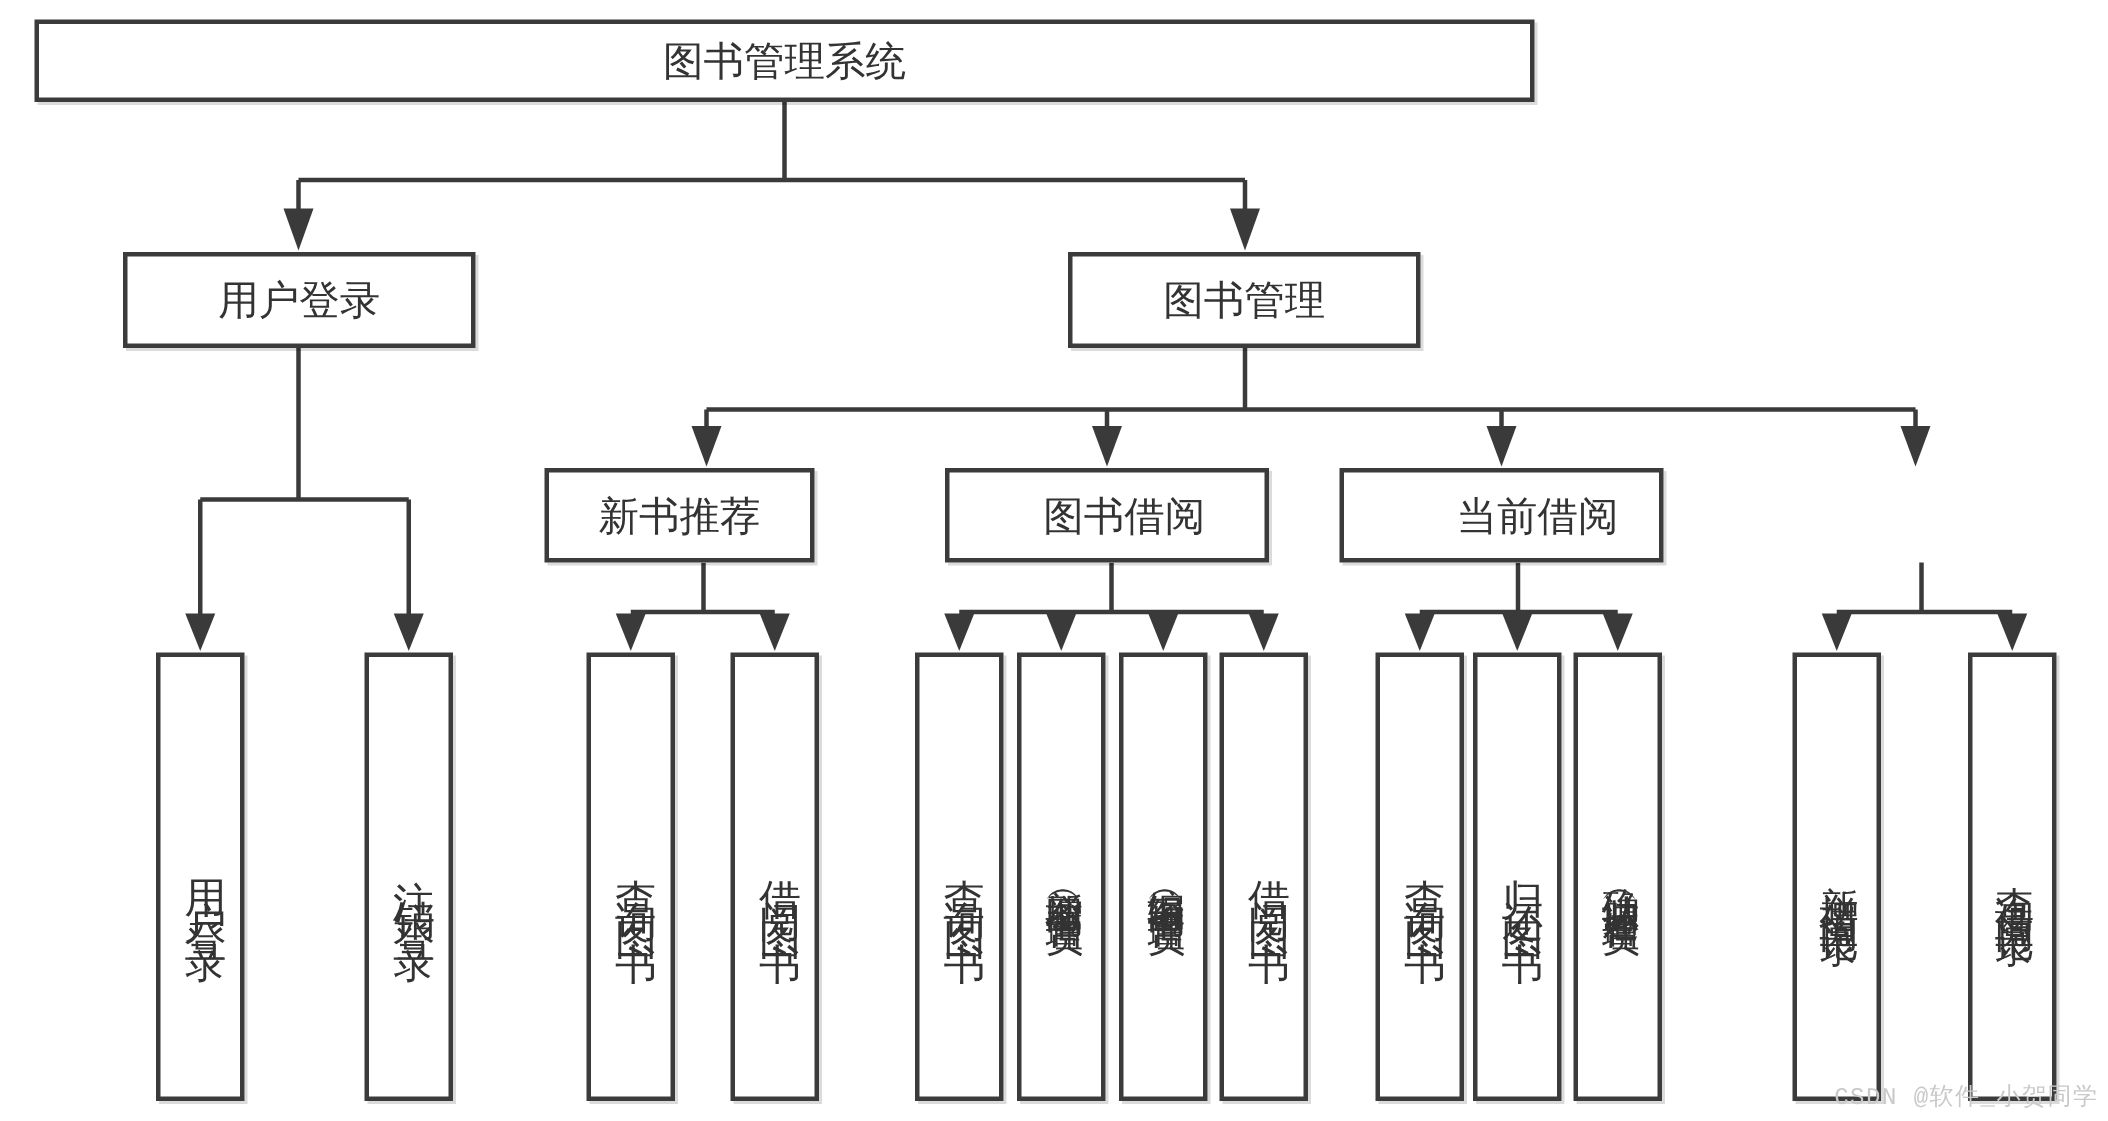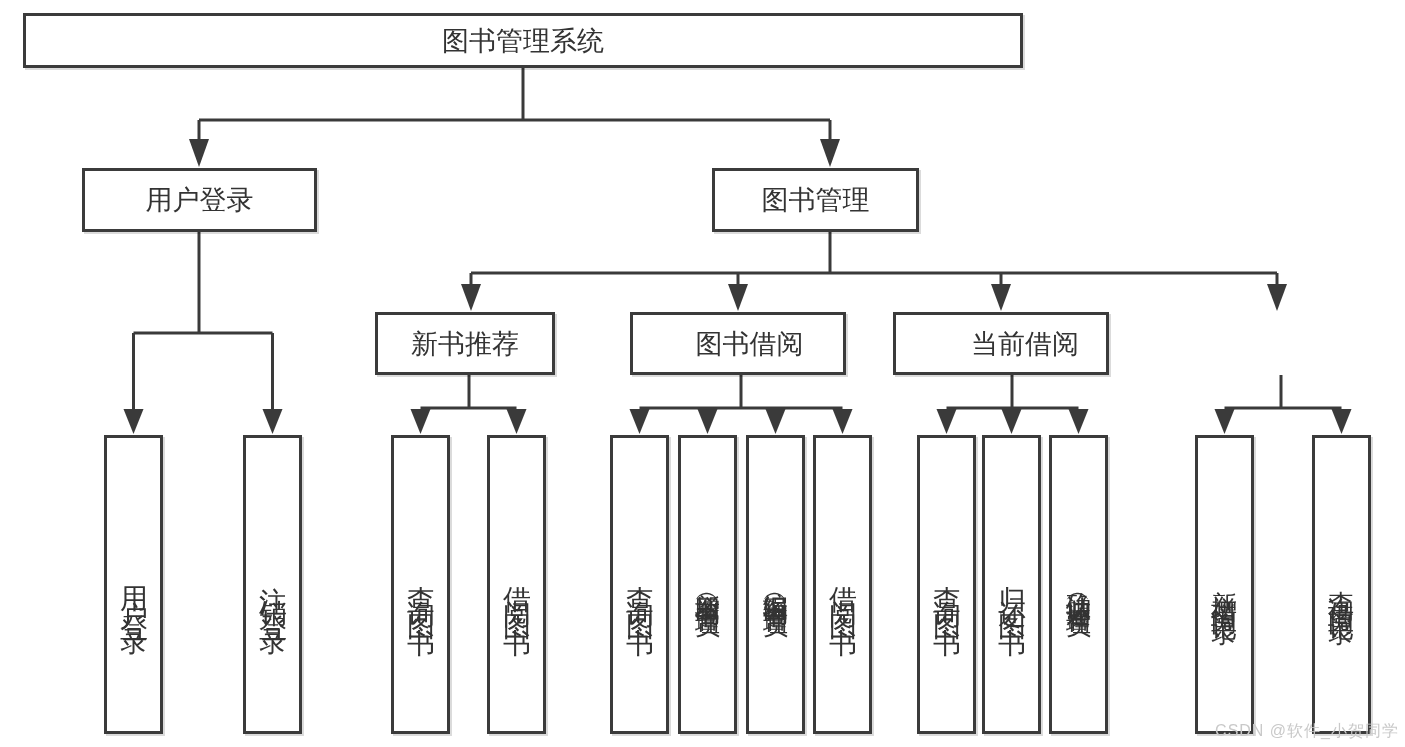--- a/index.html
+++ b/index.html
@@ -6,7 +6,7 @@
   .stage {
     position:relative; width:1405px; height:747px;
     background:#ffffff; overflow:hidden;
-    font-family:Liberation Sans, sans-serif;
+    font-family:Liberation Mono, monospace;
     border-radius:11px;
   }
   svg.wires { position:absolute; left:0; top:0; z-index:1; }

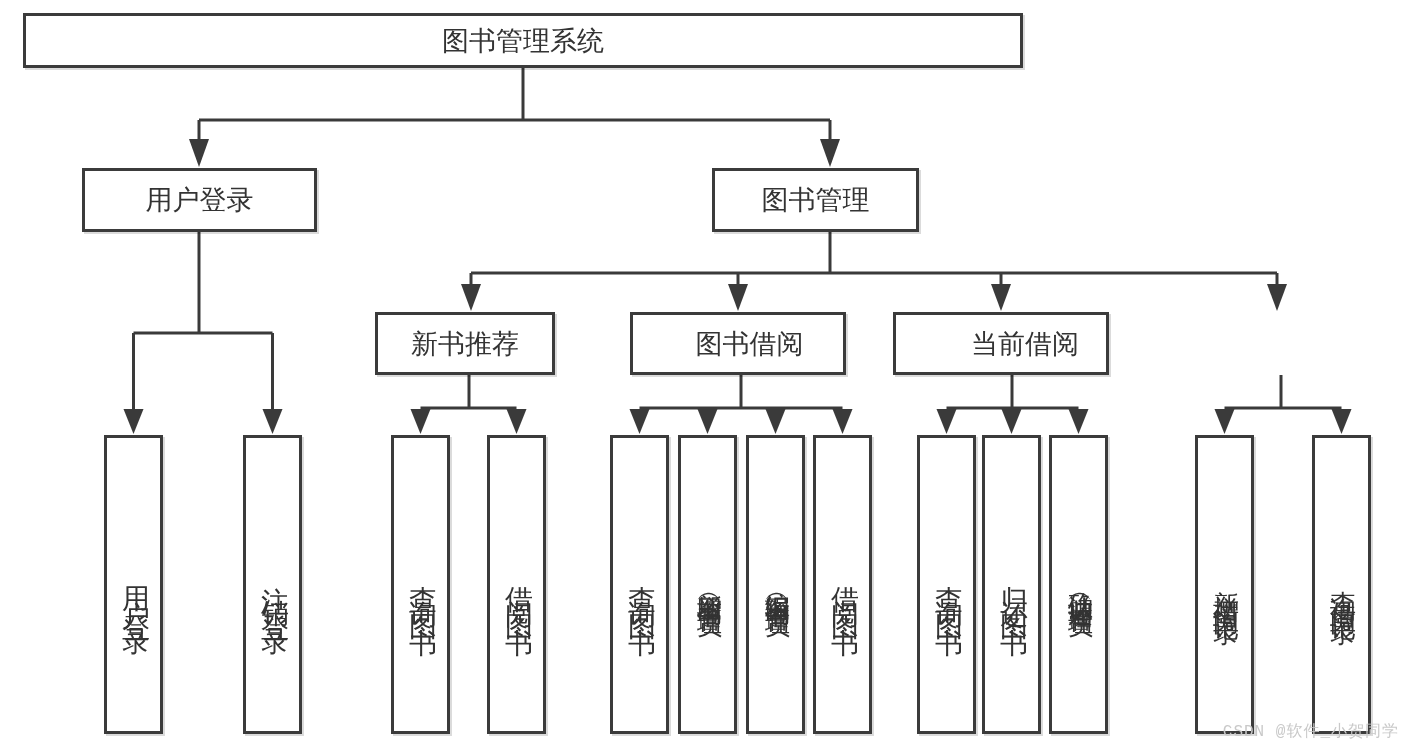--- a/index.html
+++ b/index.html
@@ -113,7 +113,7 @@
   <div class="node" style="left:82px; top:168px; width:235px; height:64px;">
     <span>用户登录</span>
   </div>
-  <div class="node" style="left:712px; top:168px; width:207px; height:64px;">
+  <div class="node" style="left:712px; top:168px; width:235px; height:64px;">
     <span>图书管理</span>
   </div>
 

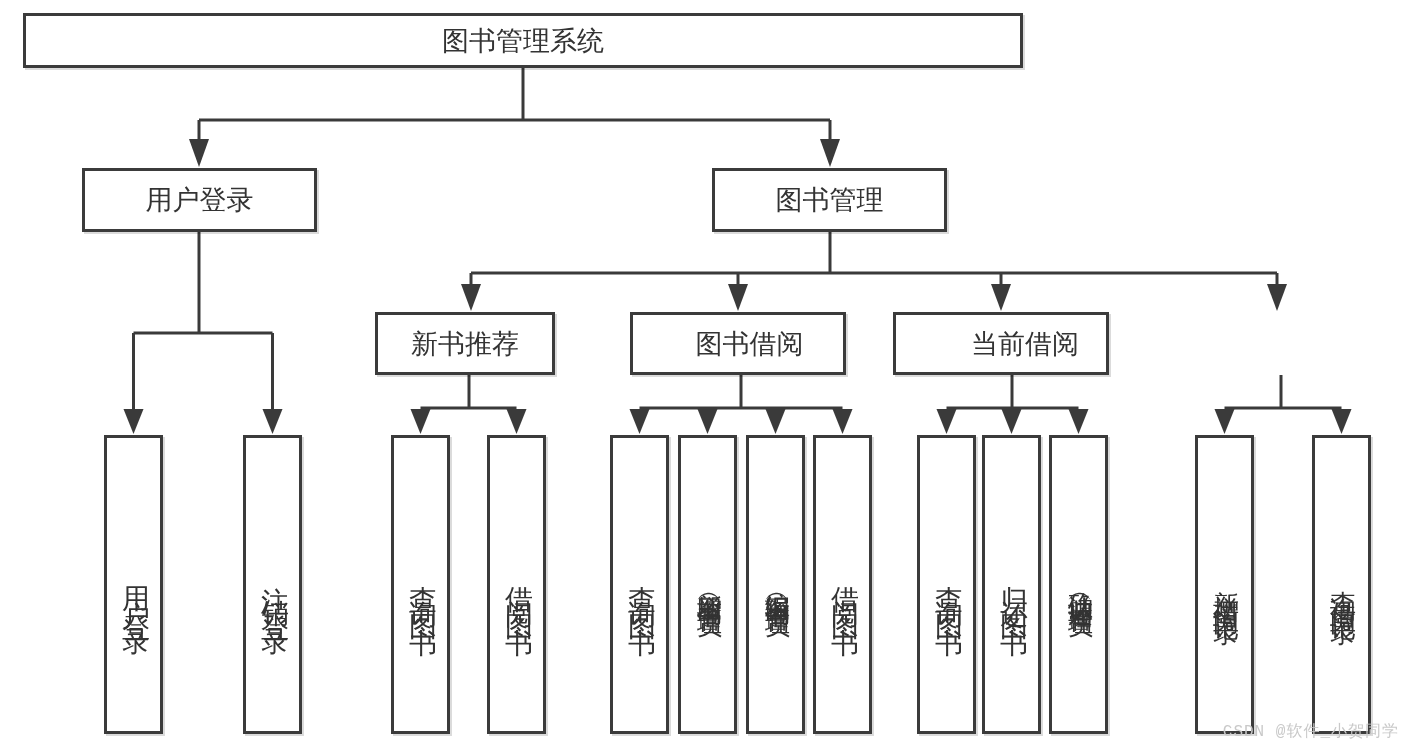--- a/index.html
+++ b/index.html
@@ -117,7 +117,7 @@
     <span>图书管理</span>
   </div>
 
-  <div class="node" style="left:363px; top:312px; width:180px; height:63px;margin-left:12px;">
+  <div class="node" style="left:363px; top:312px; width:180px; height:63px;">
     <span>新书推荐</span>
   </div>
   <div class="node" style="left:630px; top:312px; width:216px; height:63px;padding-left:23px;">

